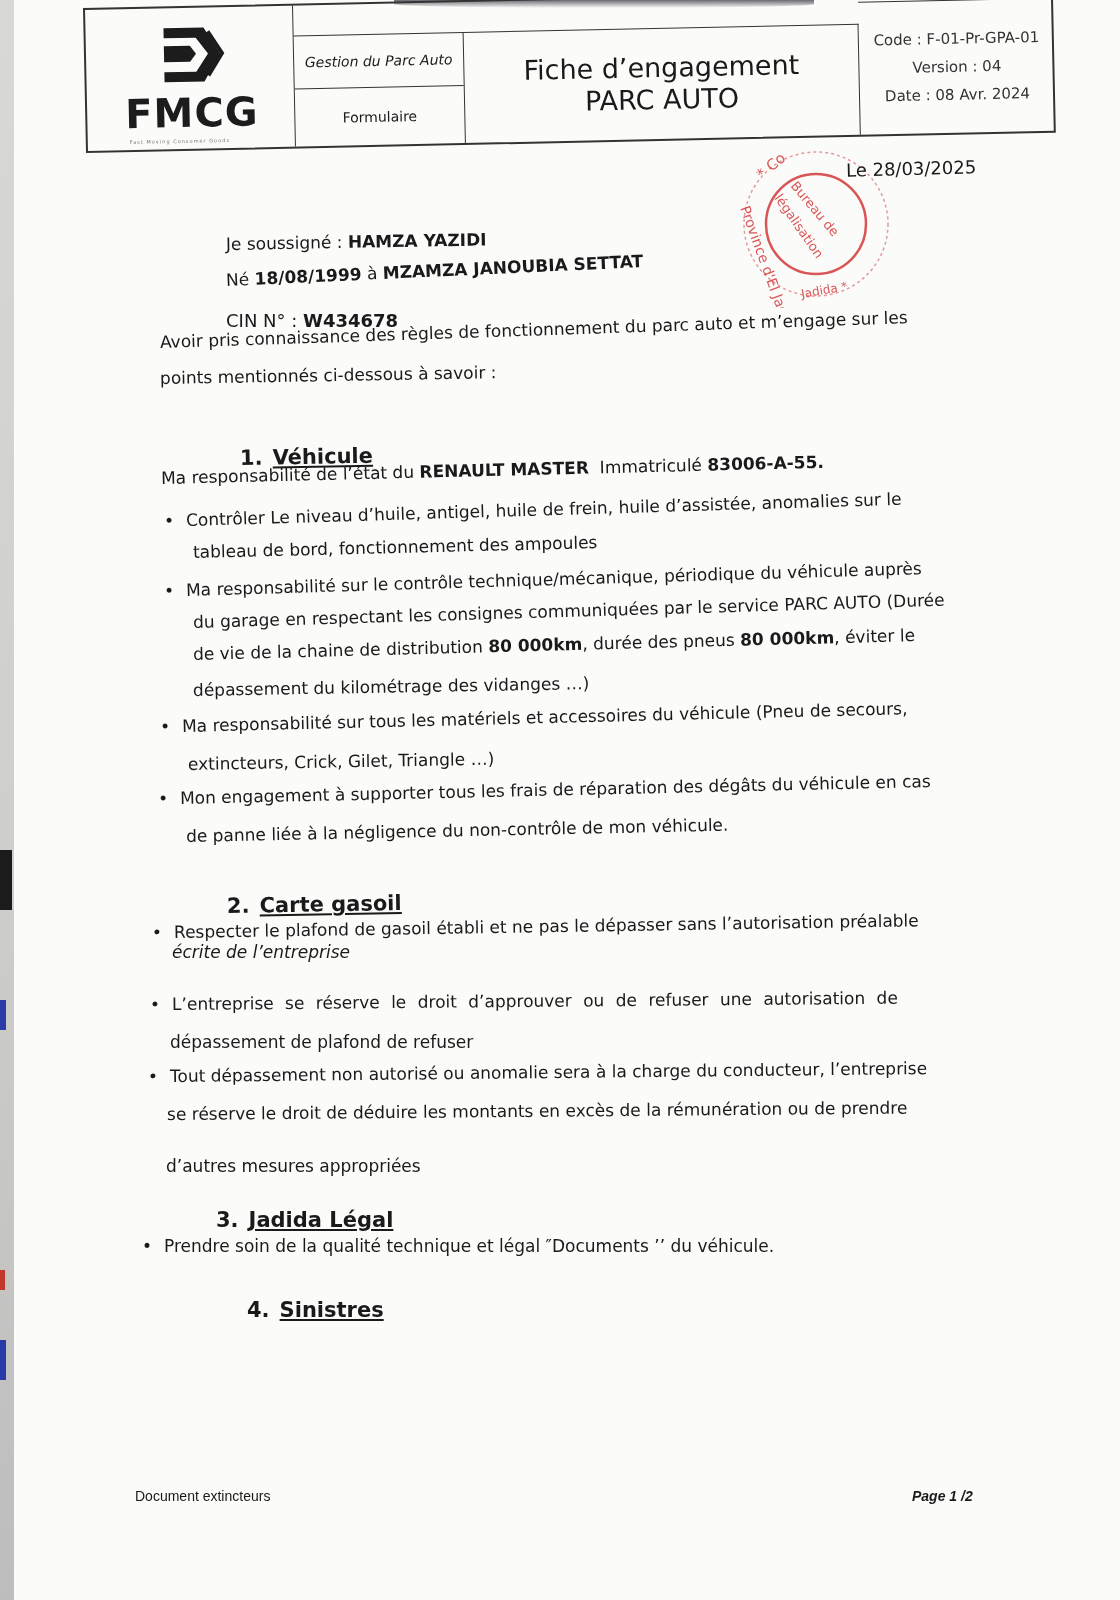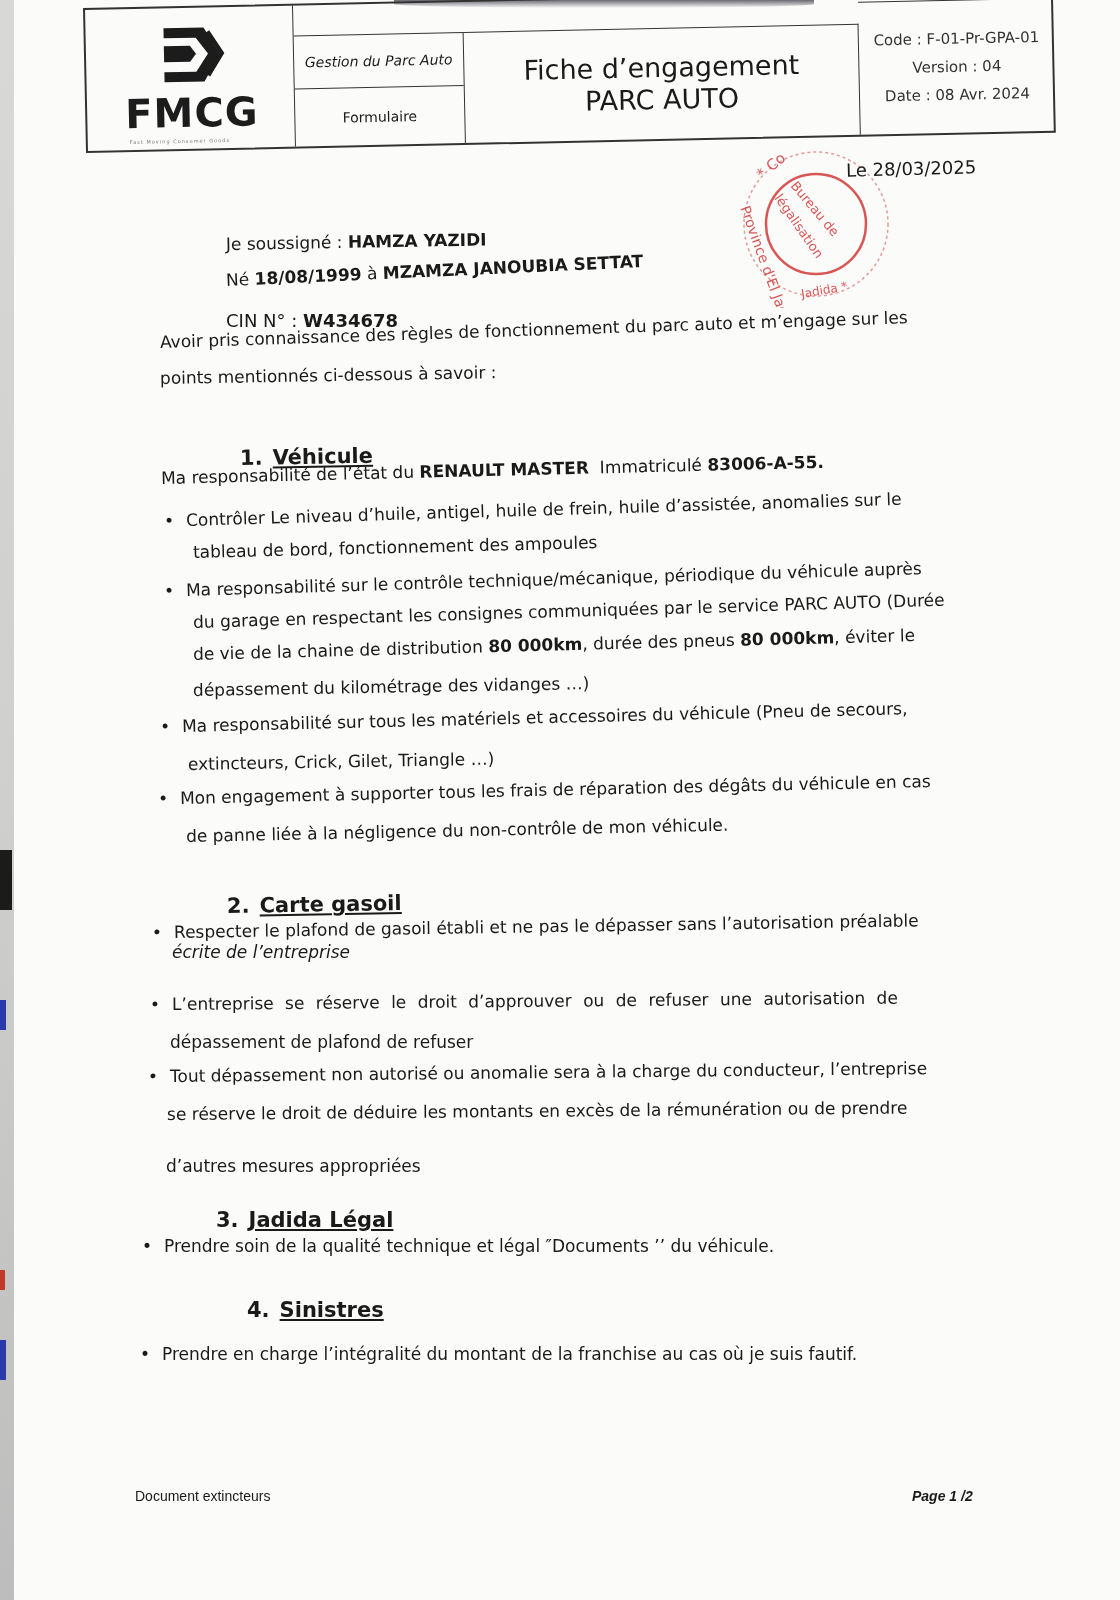--- a/index.html
+++ b/index.html
@@ -169,7 +169,6 @@
   <div class="section-title" style="left:198px; top:1298px;margin-left:35px;">
     <span class="num">4.</span><span class="txt">Sinistres</span>
   </div>
-  <div class="line tight bullet" style="left:148px; top:1344px;">Prendre en charge l’intégralité du montant de la franchise au cas où je suis fautif.</div>
 
   <div class="footer" style="left:121px; top:1488px;">Document extincteurs</div>
   <div class="footer" style="left:898px; top:1488px; font-weight:bold;font-style:italic;">Page 1 /2</div>

